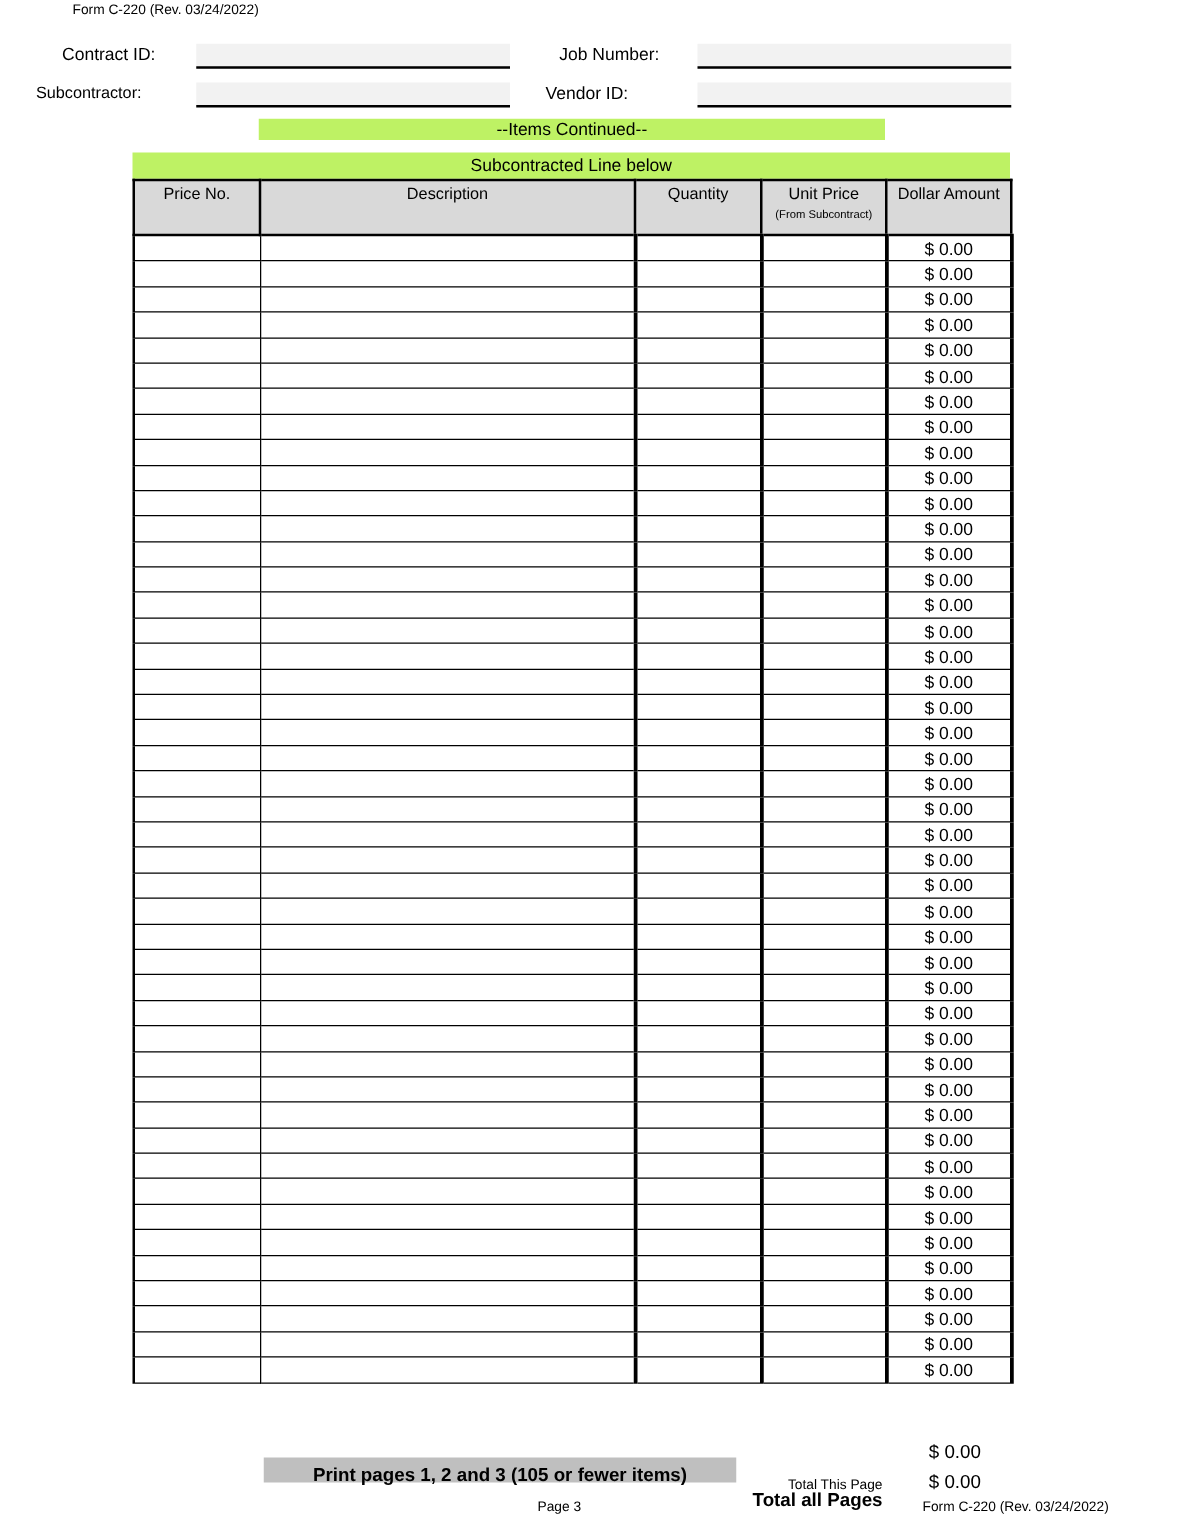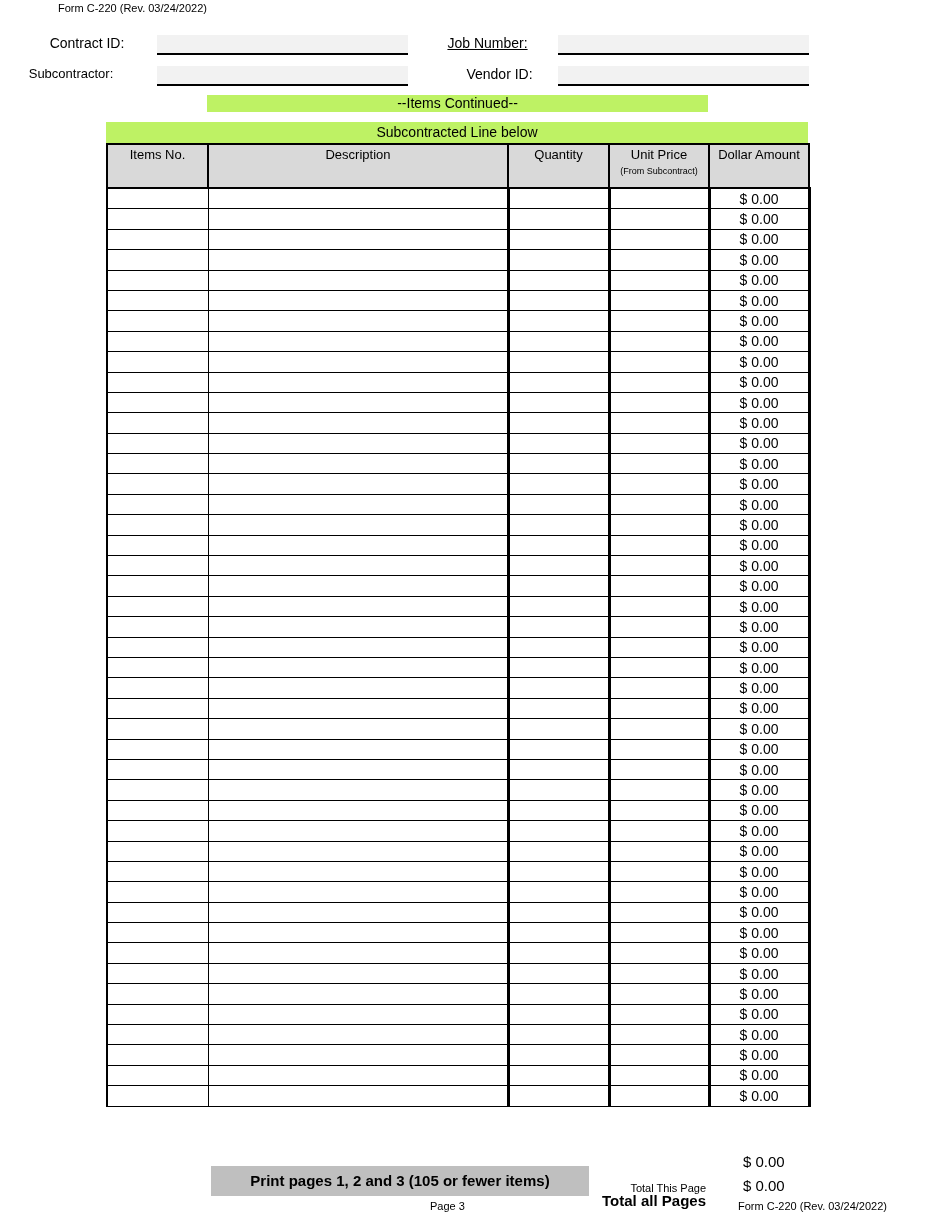--- a/index.html
+++ b/index.html
@@ -42,7 +42,7 @@
 <div class="abs lbl" style="left:20px; top:35px; width:134px;">Contract ID:</div>
 <input class="abs field" style="left: 157px; top: 35px; width: 251px;" value="">
 
-<div class="abs lbl" style="left:420px; top:35px; width:135px;text-decoration:underline;">Job Number:</div>
+<div class="abs lbl" style="left:420px; top:35px; width:135px;">Job Number:</div>
 <input class="abs field" style="left: 558px; top: 35px; width: 251px;" value="">
 
 <div class="abs lbl" style="left:4px; top:66px; width:134px; font-size:13px;">Subcontractor:</div>

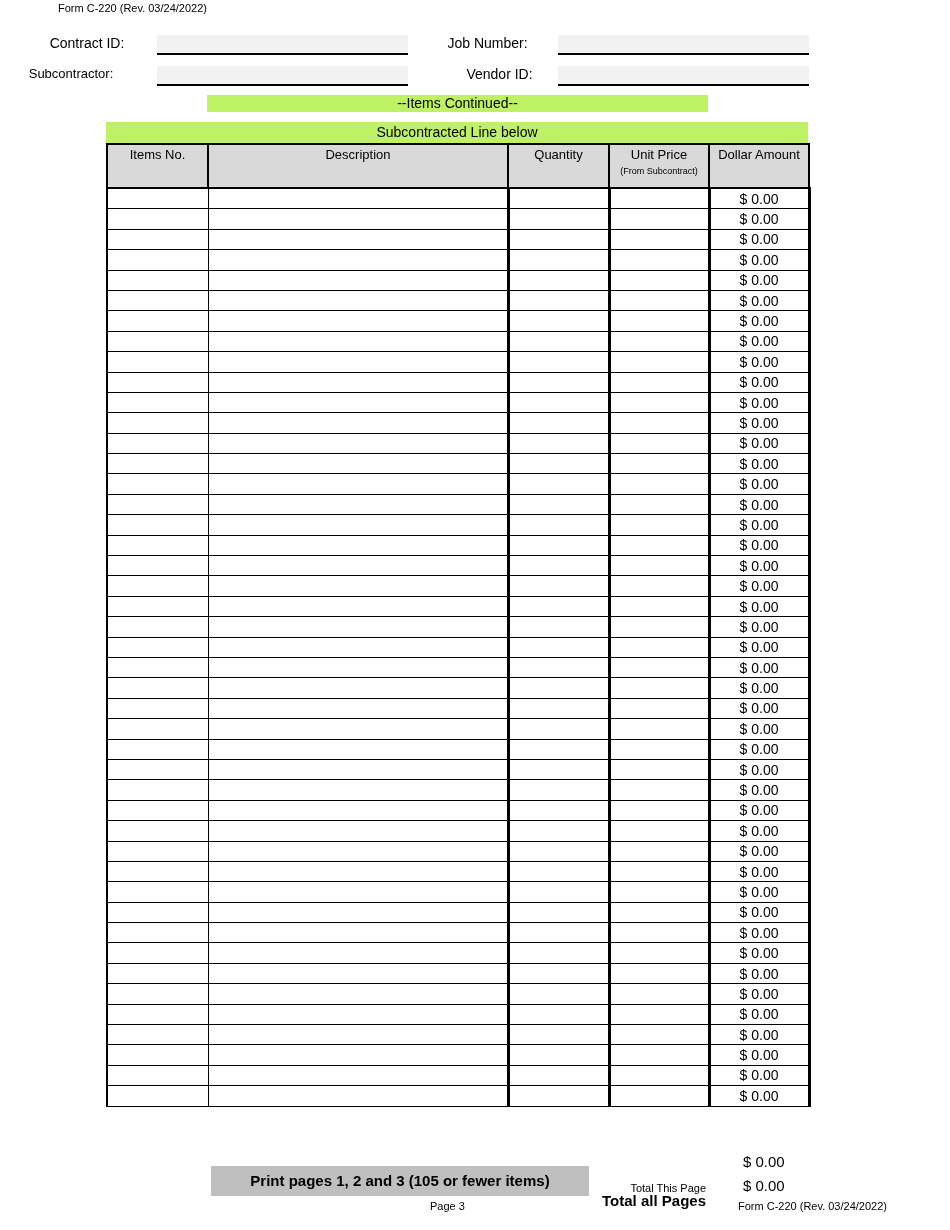--- a/index.html
+++ b/index.html
@@ -48,7 +48,7 @@
 <div class="abs lbl" style="left:4px; top:66px; width:134px; font-size:13px;">Subcontractor:</div>
 <input class="abs field" style="left: 157px; top: 66px; width: 251px;" value="">
 
-<div class="abs lbl" style="left:432px; top:66px; width:135px;">Vendor ID:</div>
+<div class="abs lbl" style="left:402px; top:66px; width:135px;">Vendor ID:</div>
 <input class="abs field" style="left: 558px; top: 66px; width: 251px;" value="">
 
 <div class="abs banner" style="left:207px; top:95px; width:501px; height:17px; line-height:17px;">--Items Continued--</div>

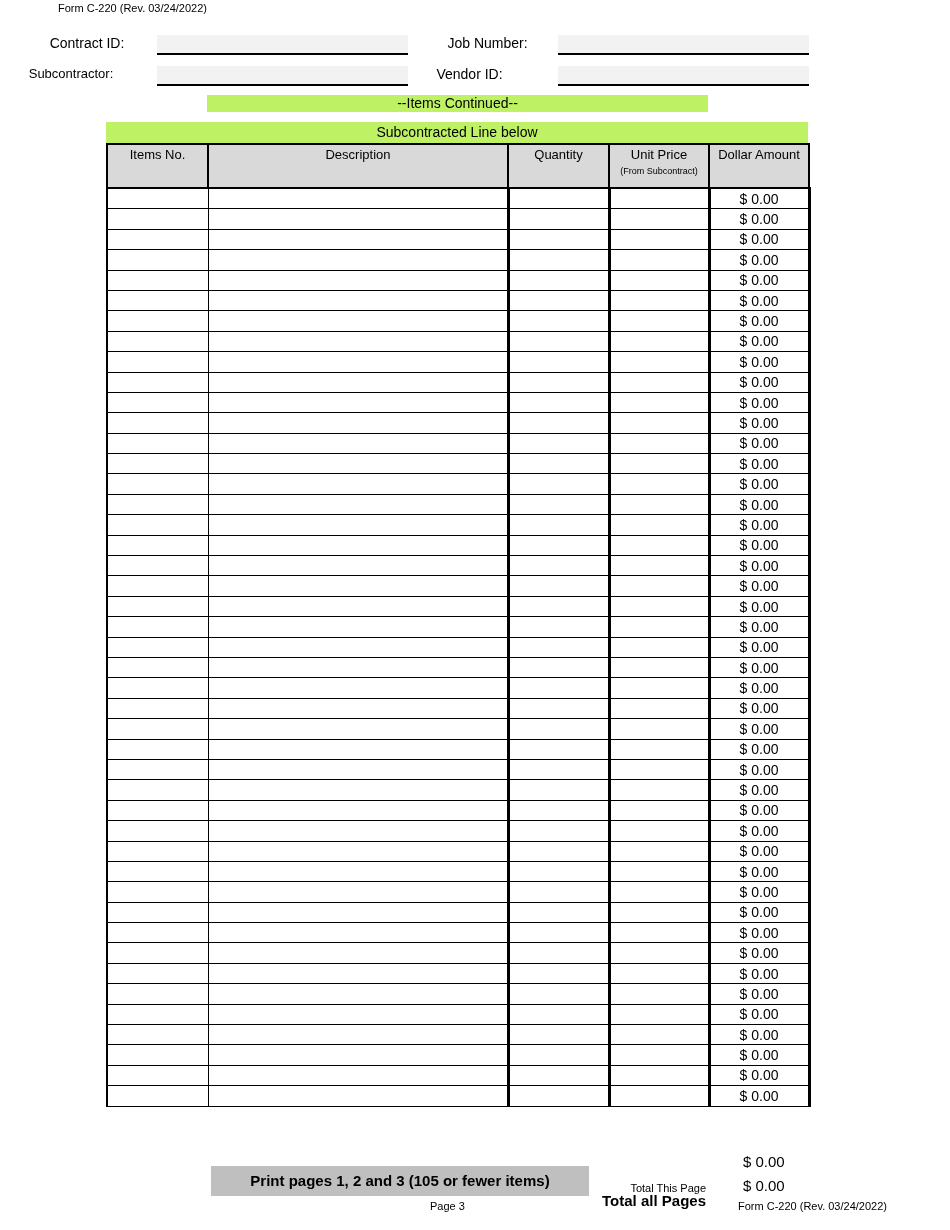--- a/index.html
+++ b/index.html
@@ -65,7 +65,7 @@
   </colgroup>
   <thead>
     <tr>
-      <th class="c1">Items No.</th>
+      <th class="c1">Price No.</th>
       <th>Description</th>
       <th>Quantity</th>
       <th>

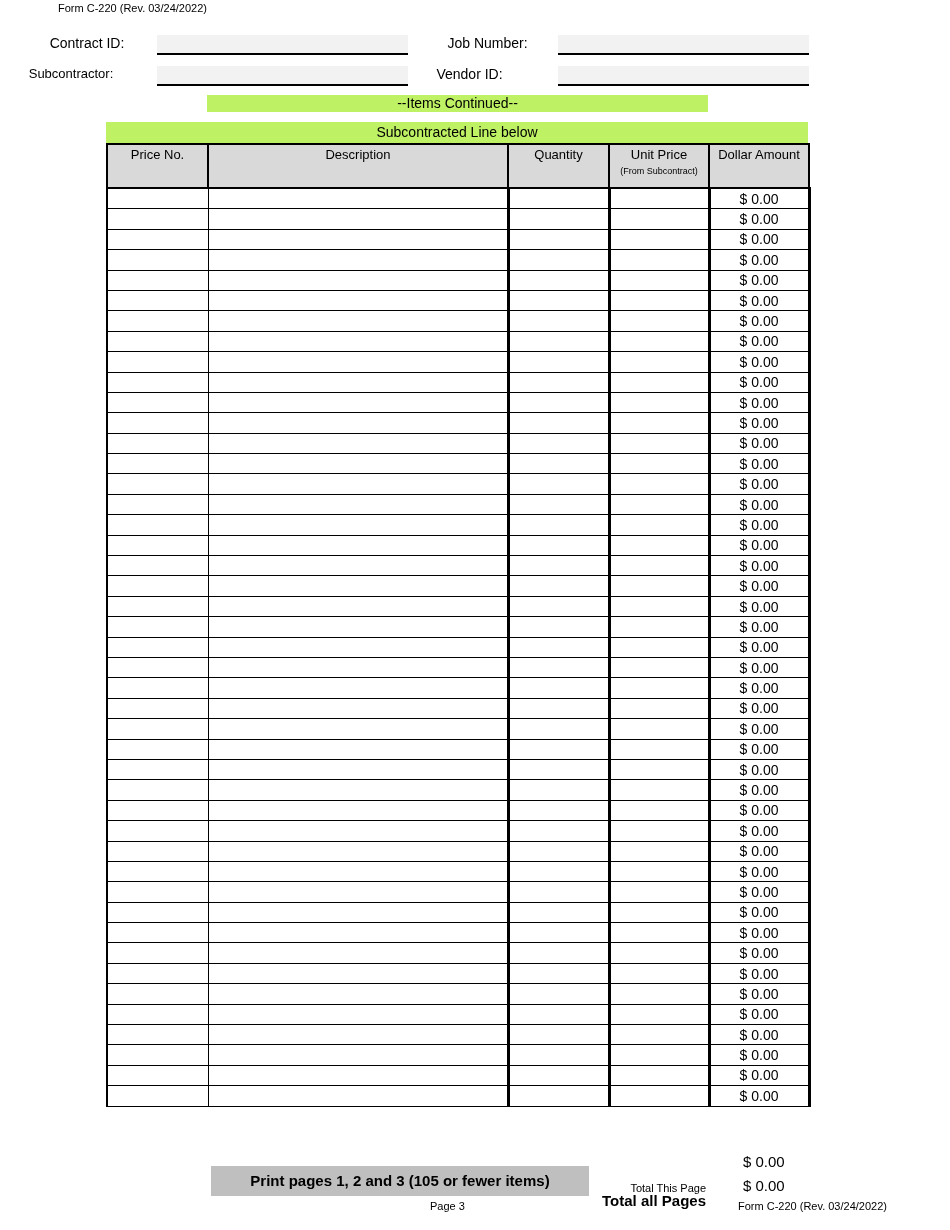--- a/index.html
+++ b/index.html
@@ -24,7 +24,7 @@
   table.items td.thick { border-right: 3px solid #000; }
   table.items td.amt { border-right: 3px solid #000; }
   .sub { font-size: 9px; display: block; margin-top: 4px; }
-  .print-btn { left: 211px; top: 1166px; width: 378px; height: 30px; background: #bfbfbf;
+  .print-btn { left: 211px; top: 1166px; width: 378px; height: 20px; background: #bfbfbf;
                font-weight: bold; font-size: 15px; text-align: center; line-height: 30px;
                font-family: "Liberation Sans", sans-serif; cursor: pointer; }
   .tot-lbl-sm { left: 600px; top: 1182px; width: 106px; text-align: right; font-size: 11px;

